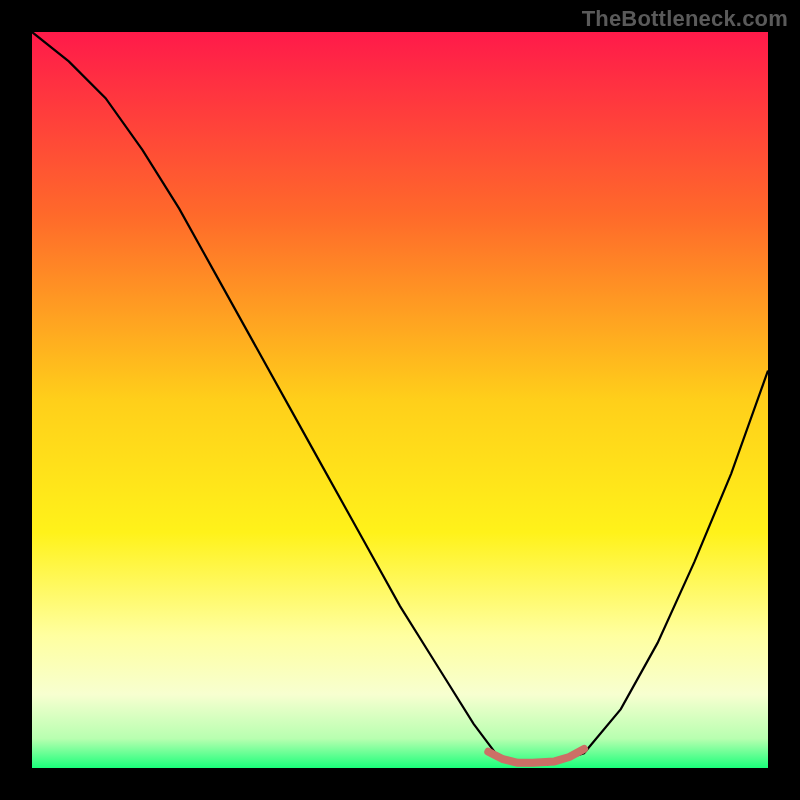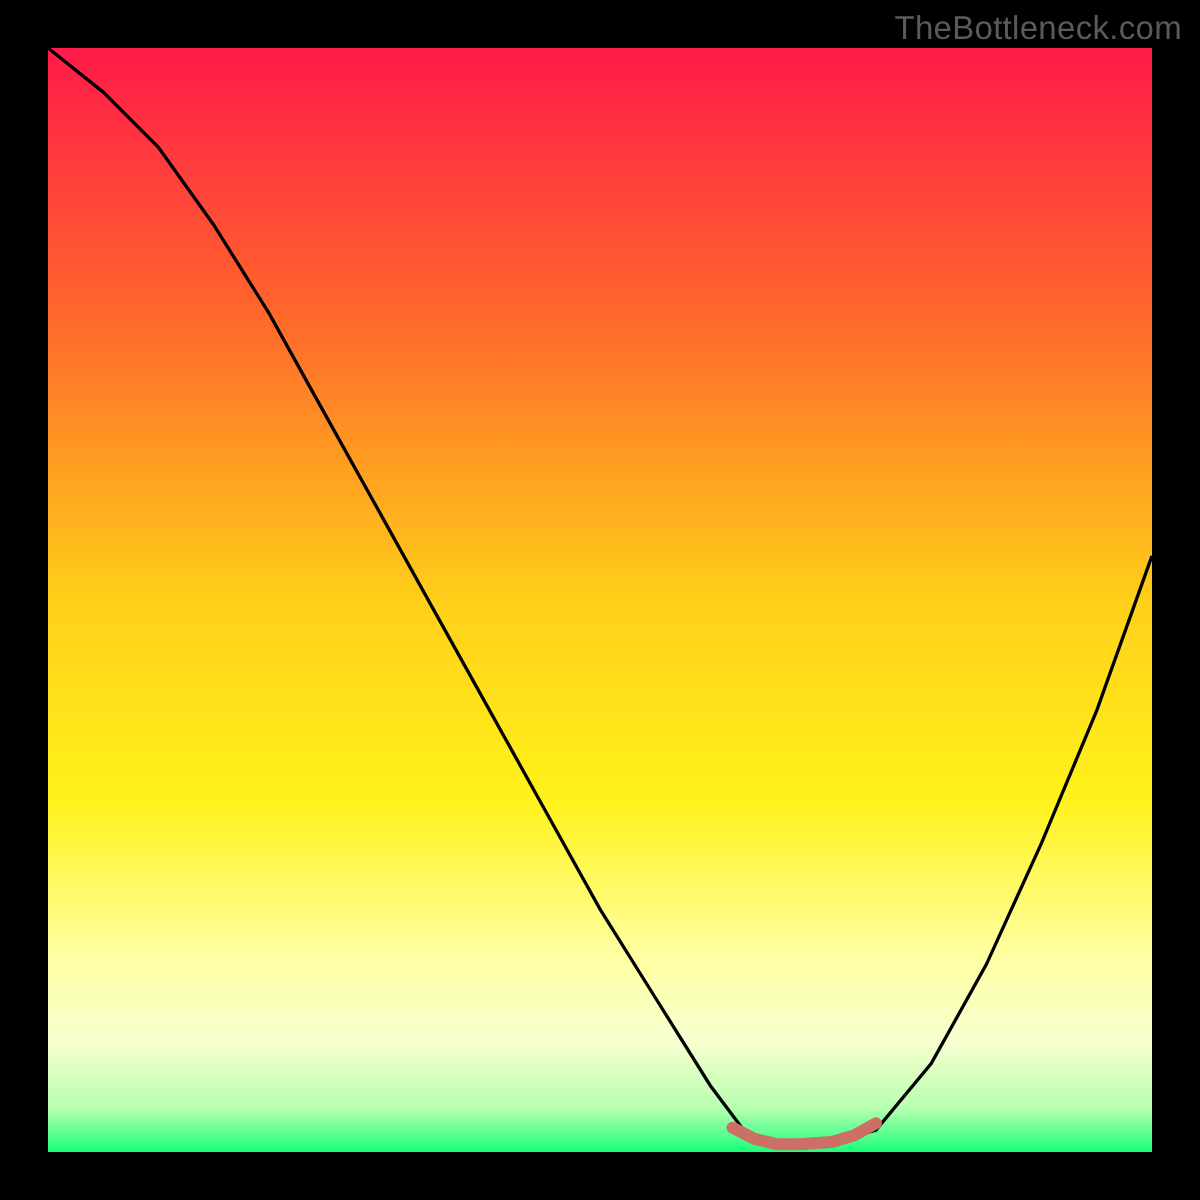--- a/index.html
+++ b/index.html
@@ -17,7 +17,7 @@
     right: 12px;
     color: #5a5a5a;
     font-size: 22px;
-    font-weight: 400;
+    font-weight: 700;
     z-index: 10;
     letter-spacing: 0.2px;
   }

